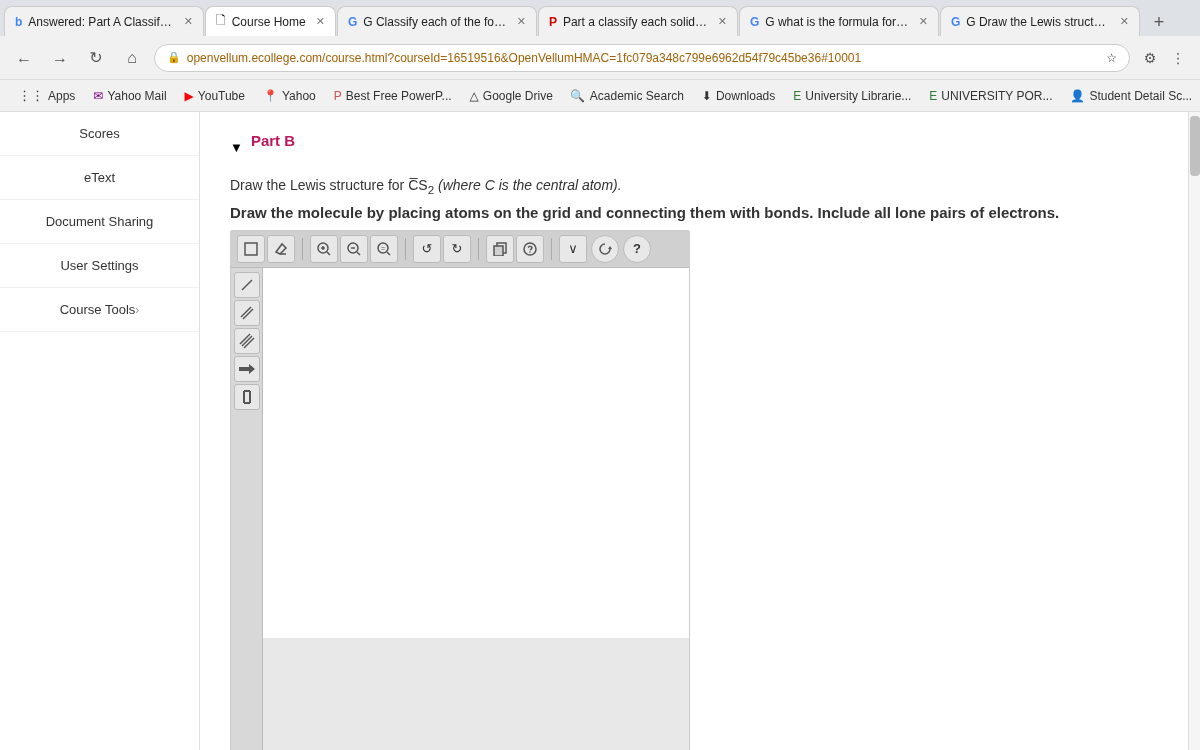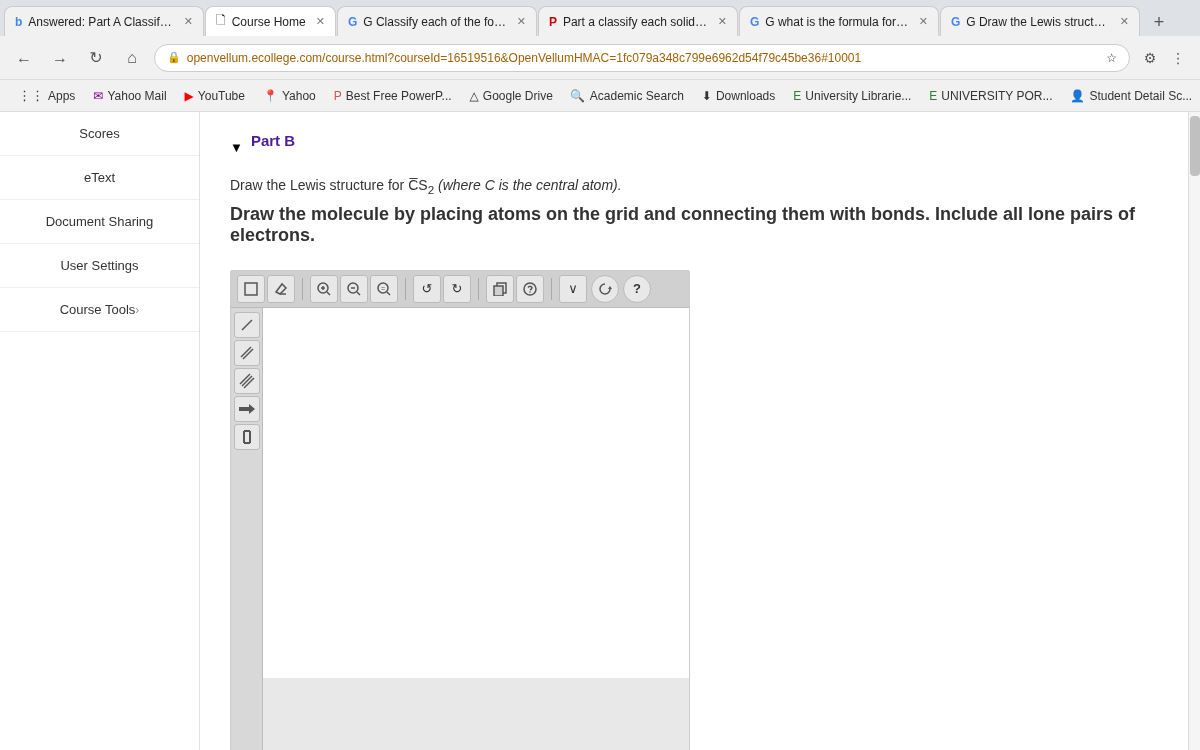--- a/index.html
+++ b/index.html
@@ -42,7 +42,7 @@
     .main-content { flex: 1; padding: 20px 30px; overflow-y: auto; background: #fff; }
 
     
-    .part-heading { font-size: 15px; font-weight: bold; margin-bottom: 14px; color: #4c1d95; }
+    .part-heading { font-size: 15px; font-weight: bold; margin-bottom: 14px; color: #be185d; }
     .formula-text { font-size: 14px; margin-bottom: 8px; color: #333; }
     .instruction-text { font-size: 18px; font-weight: bold; margin-bottom: 24px; color: #333; }
 

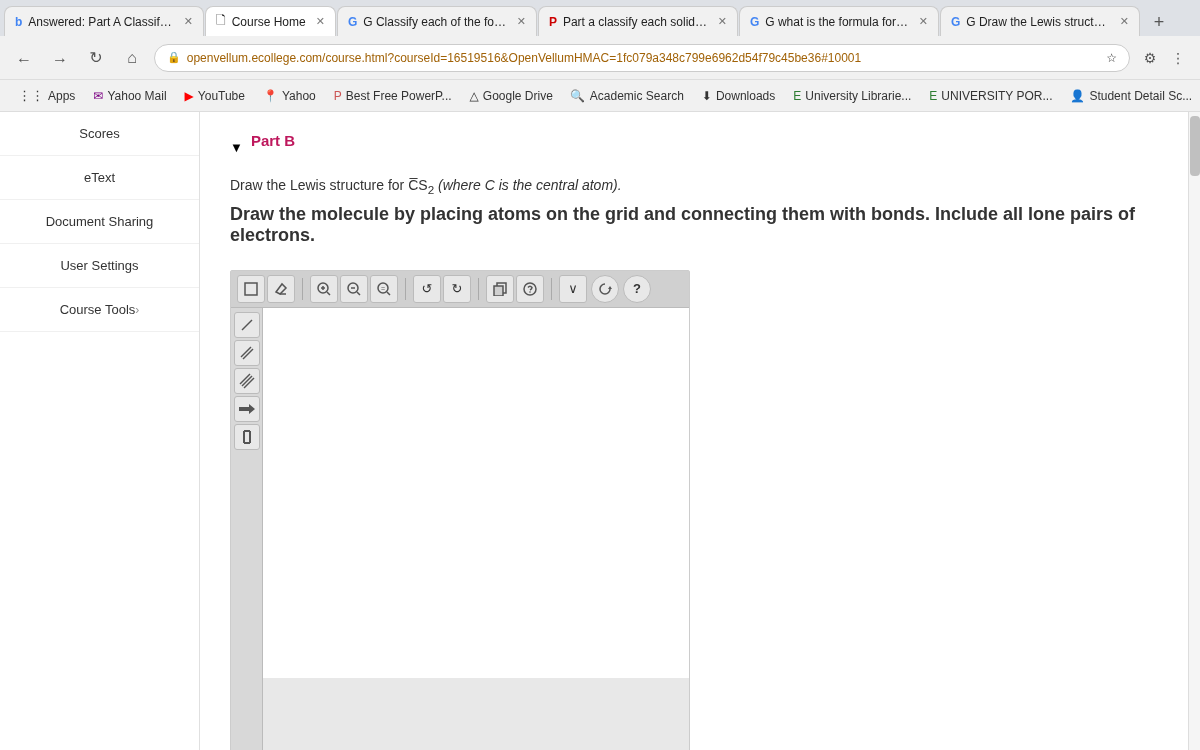--- a/index.html
+++ b/index.html
@@ -44,7 +44,7 @@
     
     .part-heading { font-size: 15px; font-weight: bold; margin-bottom: 14px; color: #be185d; }
     .formula-text { font-size: 14px; margin-bottom: 8px; color: #333; }
-    .instruction-text { font-size: 18px; font-weight: bold; margin-bottom: 24px; color: #333; }
+    .instruction-text { font-size: 15px; font-weight: bold; margin-bottom: 9px; color: #333; }
 
     
     .lewis-widget { border: 1px solid #ccc; background: #e8e8e8; width: 460px; border-radius: 2px; }

